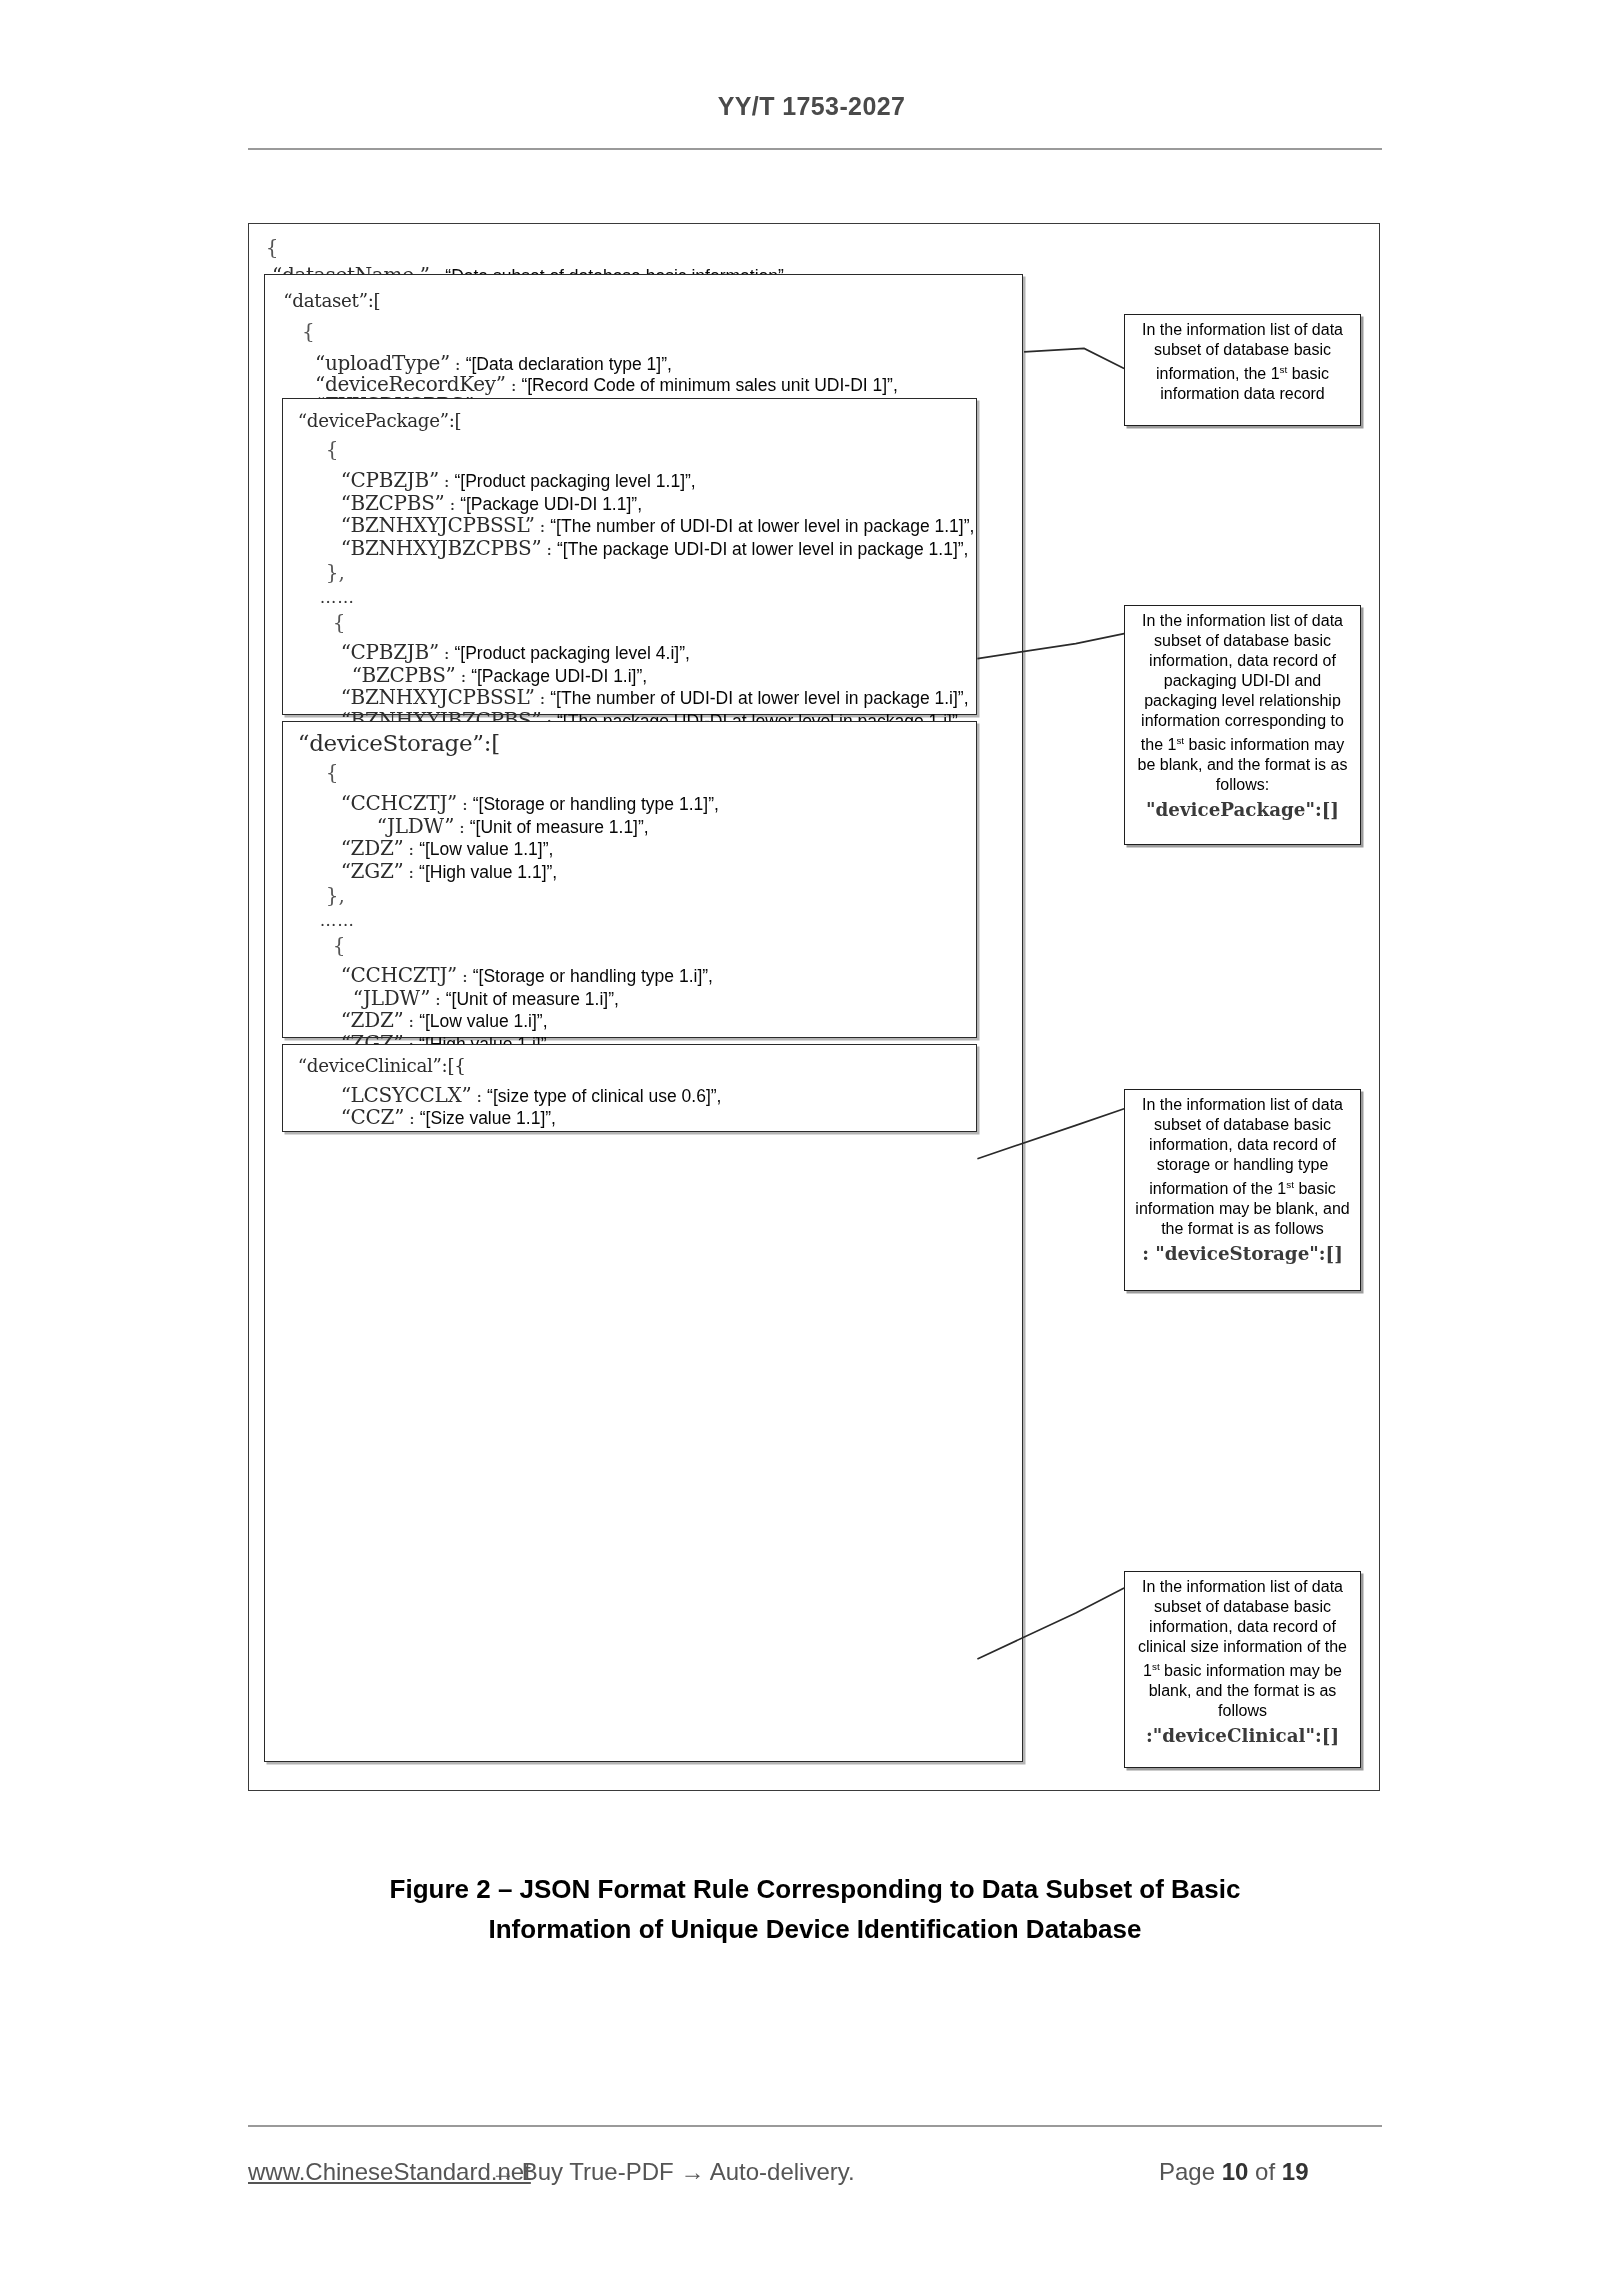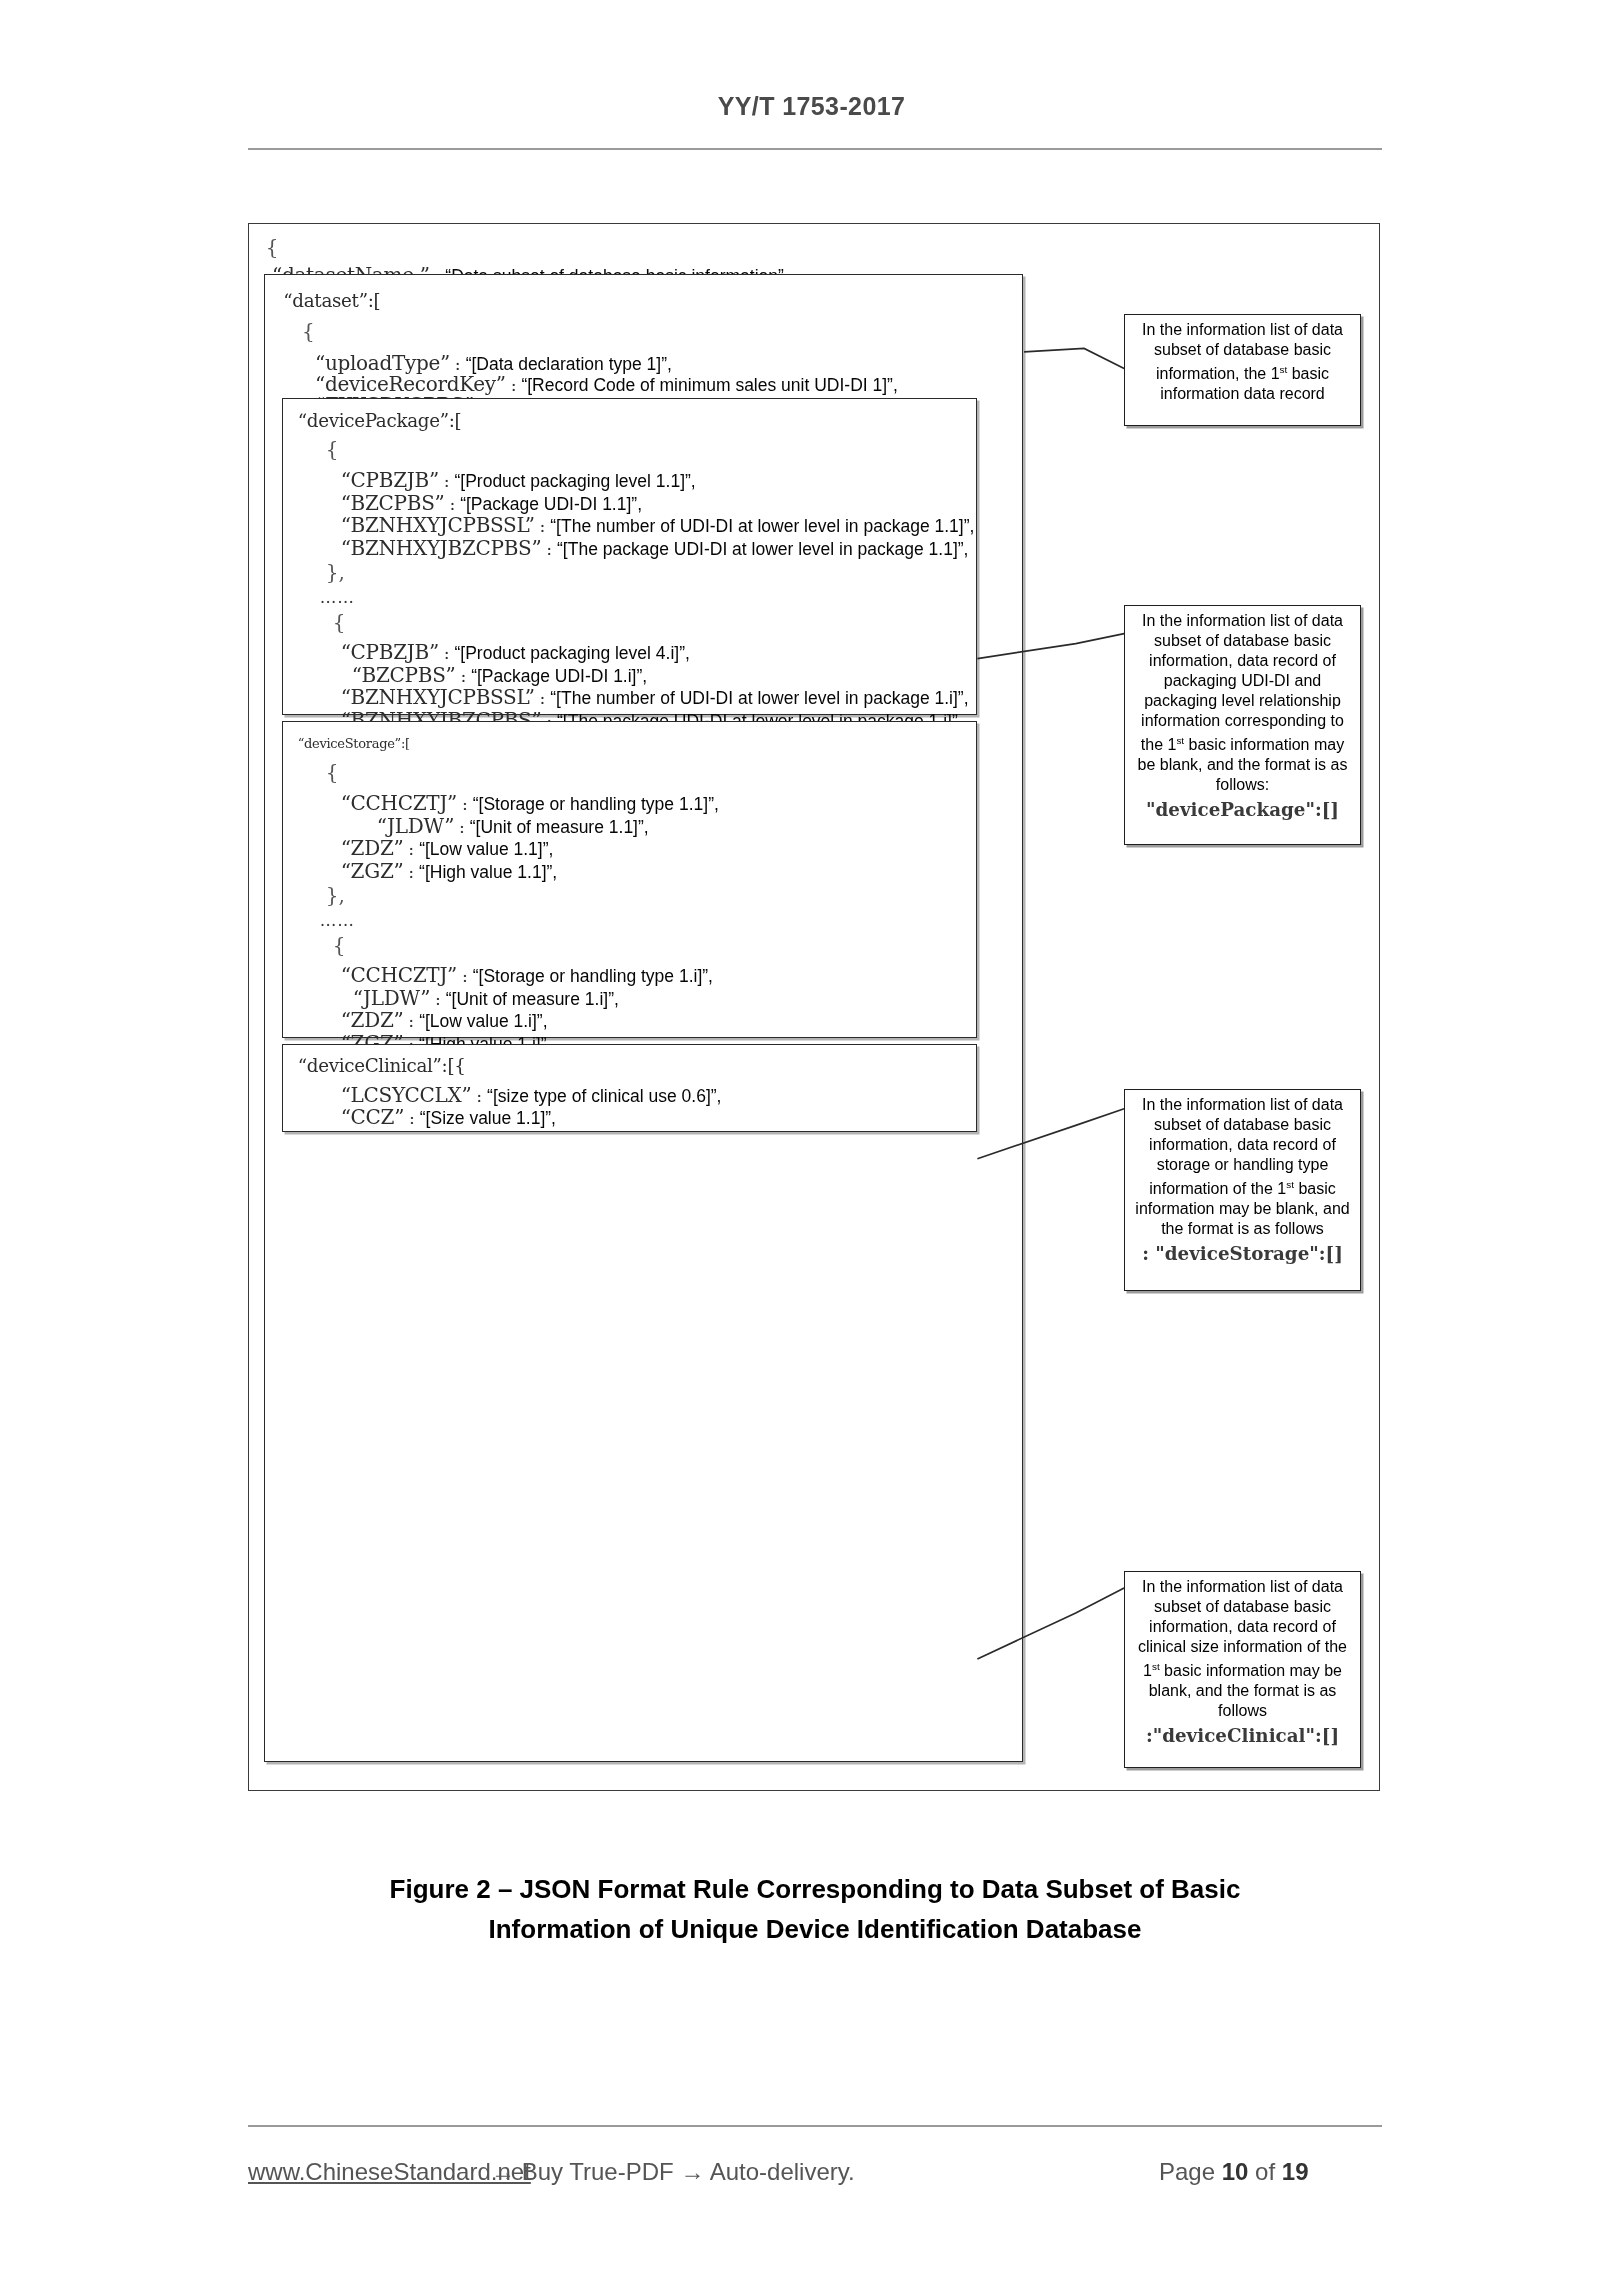--- a/index.html
+++ b/index.html
@@ -198,7 +198,7 @@
 </head>
 <body>
 
-<div id="page-header">YY/T 1753-2017</div>
+<div id="page-header">YY/T 1753-2027</div>
 <div id="header-rule"></div>
 
 <div id="figure-frame">

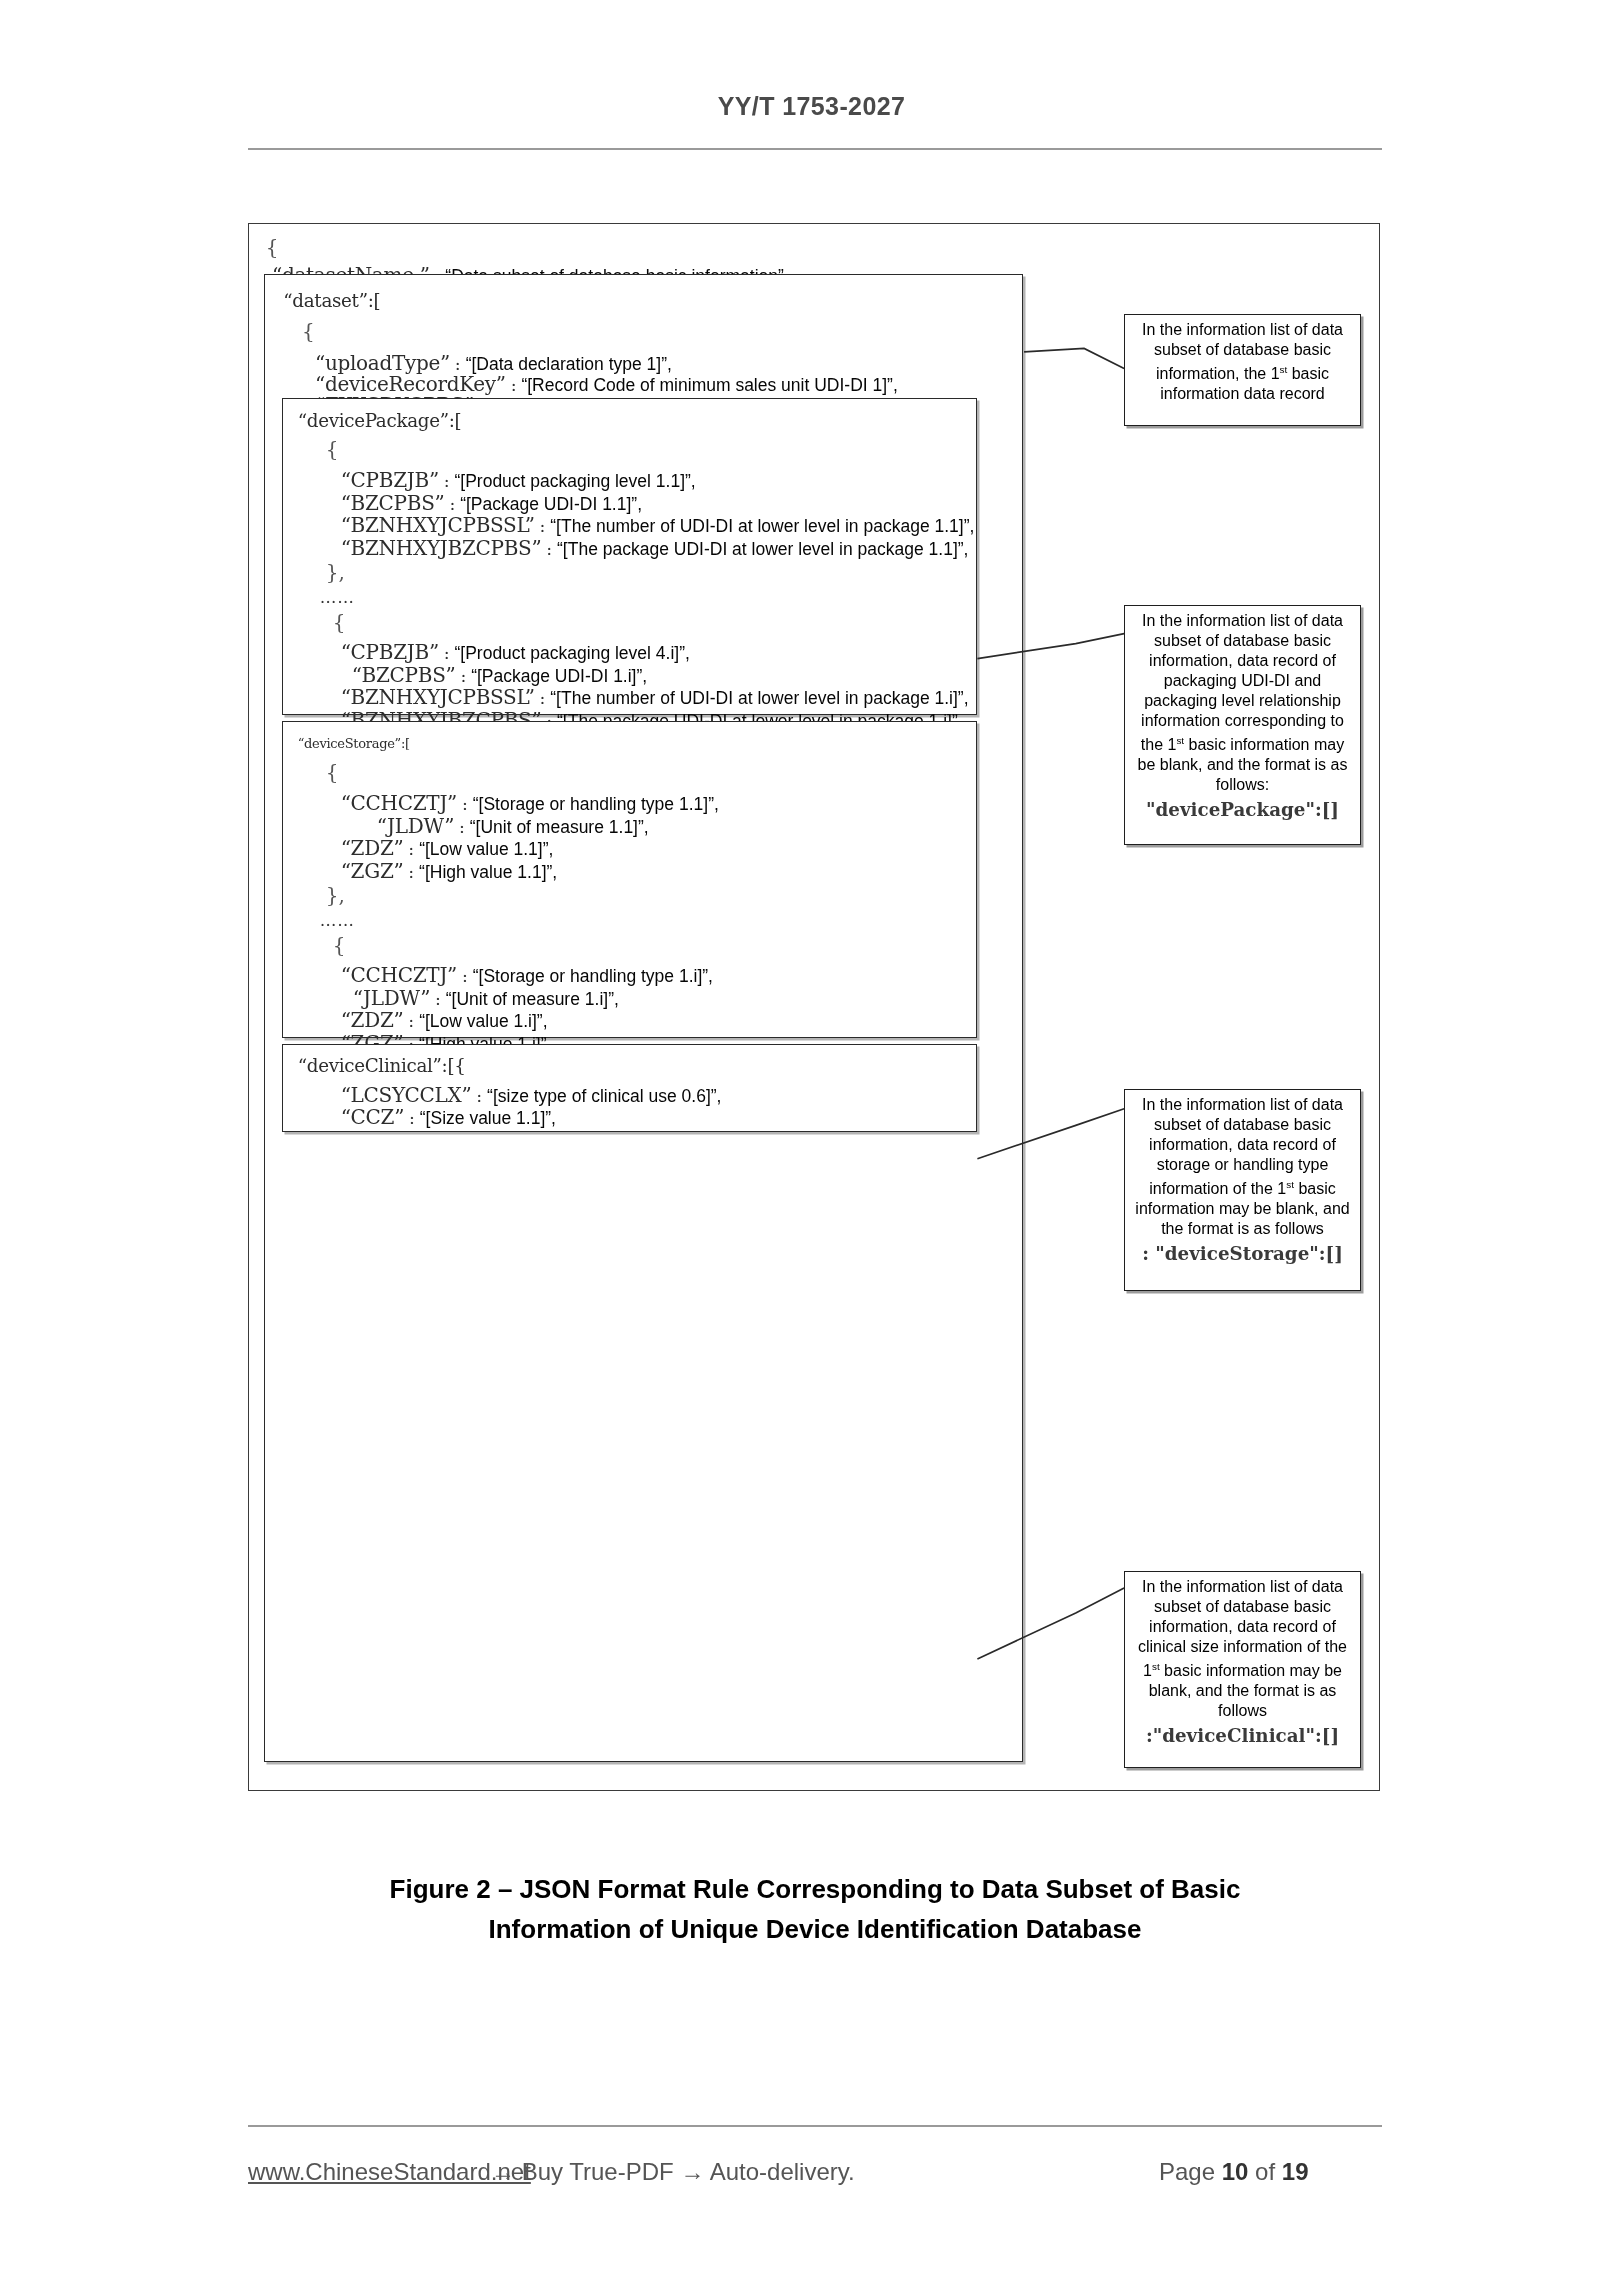--- a/index.html
+++ b/index.html
@@ -299,7 +299,7 @@
     </div>
 
     <div class="json-box" id="devicestorage-box">
-      <div class="jline key" style="left:15px; top:13.3px; font-size:13px;">“deviceStorage”:[</div>
+      <div class="jline key" style="left:15px; top:13.3px; font-size:23px;">“deviceStorage”:[</div>
 
       <div class="jline brace" style="left:43px; top:42px;">{</div>
 

